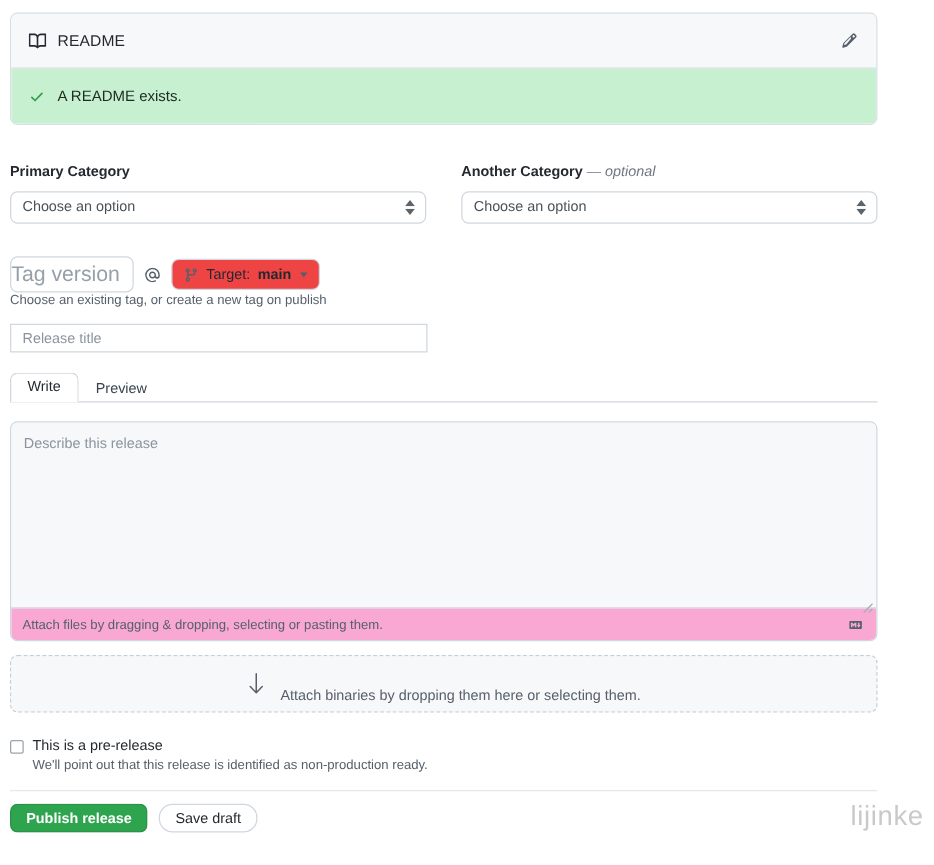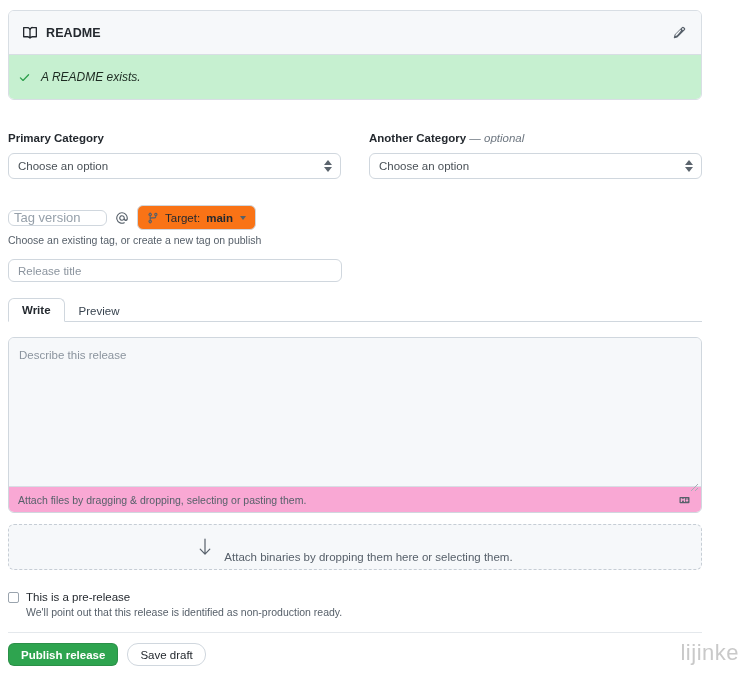--- a/index.html
+++ b/index.html
@@ -25,7 +25,7 @@
   }
   .readme-head .book { display: flex; align-items: center; color: #24292f; }
   .readme-title {
-    font-size: 12.5px; font-weight: 700; margin-left: 9px; letter-spacing: .1px;
+    font-size: 12.5px; font-weight: 400; margin-left: 9px; letter-spacing: .1px;
   }
   .readme-edit {
     margin-left: auto; display: flex; align-items: center; justify-content: center;

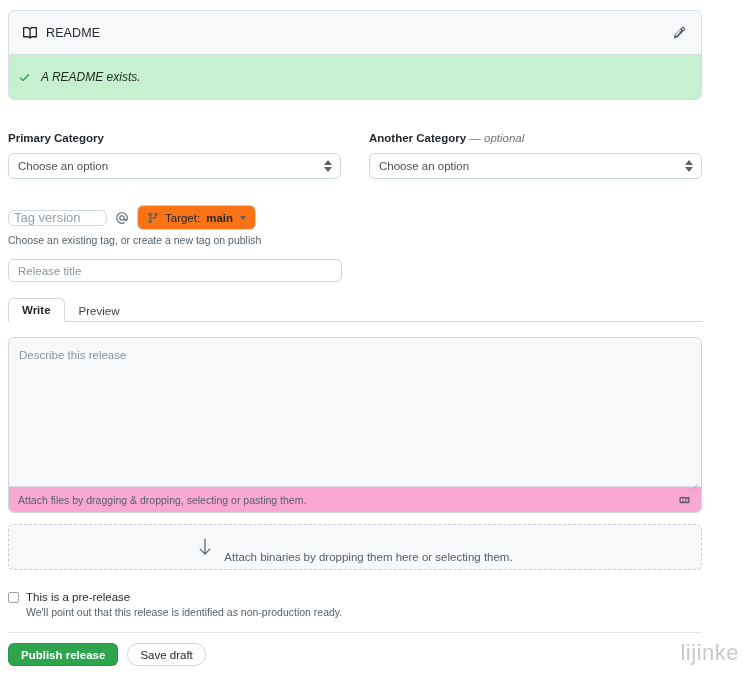--- a/index.html
+++ b/index.html
@@ -33,7 +33,7 @@
   }
   .readme-banner {
     background: #c6f0d0; display: flex; align-items: center;
-    padding: 0 9px; height: 44px; font-style: italic;
+    padding: 0 14px; height: 44px;
   }
   .readme-banner .check { color: #2c9f4b; display: flex; align-items: center; }
   .readme-banner .txt { font-size: 12px; margin-left: 10px; color: #1d2b22; }

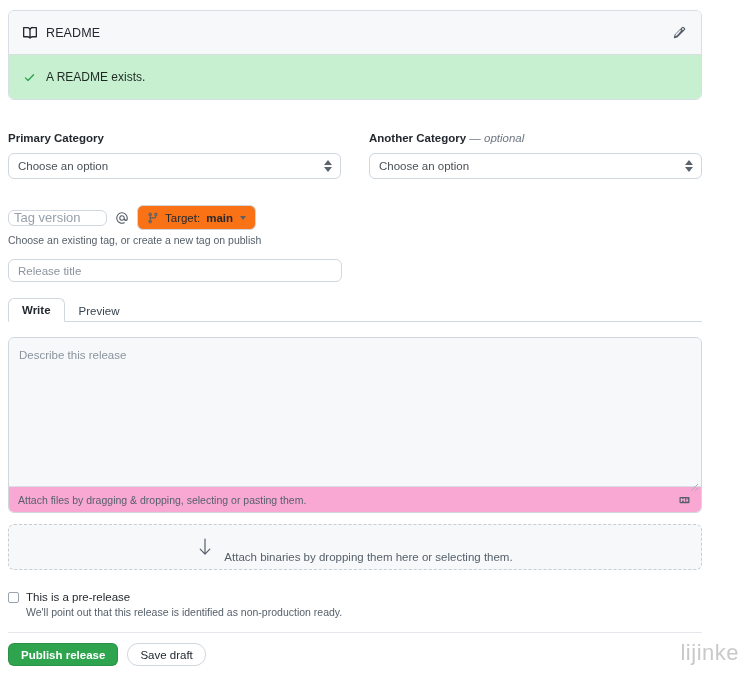--- a/index.html
+++ b/index.html
@@ -57,8 +57,8 @@
   
   .tagrow { position: absolute; left: 8px; top: 205px; display: flex; align-items: center; }
   .tag-input {
-    width: 99px; height: 16px; border: 1px solid #d0d7de; border-radius: 6px;
-    background: #fff; font-size: 13px; color: #24292f; padding: 0 5px;
+    width: 99px; height: 29px; border: 1px solid #d0d7de; border-radius: 6px;
+    background: #fff; font-size: 17px; color: #24292f; padding: 0 0;
     font-family: "Liberation Sans", sans-serif; outline: none;
   }
   .tag-input::placeholder { color: #96a0aa; }

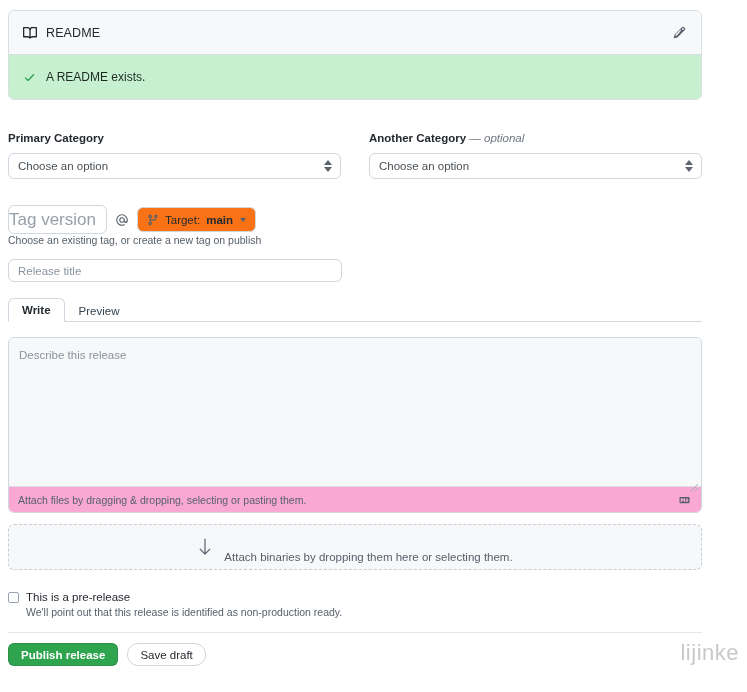--- a/index.html
+++ b/index.html
@@ -64,7 +64,7 @@
   .tag-input::placeholder { color: #96a0aa; }
   .at-sym { margin: 0 9px; color: #57606a; display: flex; align-items: center; }
   .target-btn {
-    height: 25px; border: 1px solid #d0d7de; border-radius: 6px; background: #f97316;
+    height: 25px; border: 1px solid #d0d7de; border-radius: 6px; background: #ef4444;
     display: flex; align-items: center; padding: 0 9px; gap: 6px;
     font-size: 11.5px; color: #24292f; cursor: pointer;
   }

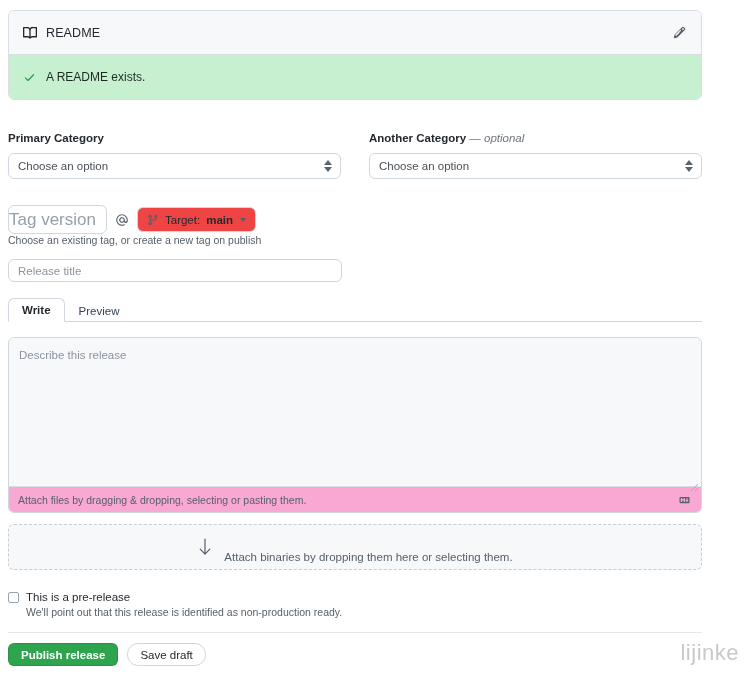--- a/index.html
+++ b/index.html
@@ -82,7 +82,7 @@
   
   .rel-title {
     position: absolute; left: 8px; top: 259px; width: 334px; height: 23px;
-    border: 1px solid #d0d7de; border-radius: 6px; background: #fff;
+    border: 1px solid #d0d7de; border-radius: 0; background: #fff;
     font-size: 11.5px; color: #24292f; padding: 0 9px; outline: none;
     font-family: "Liberation Sans", sans-serif;
   }

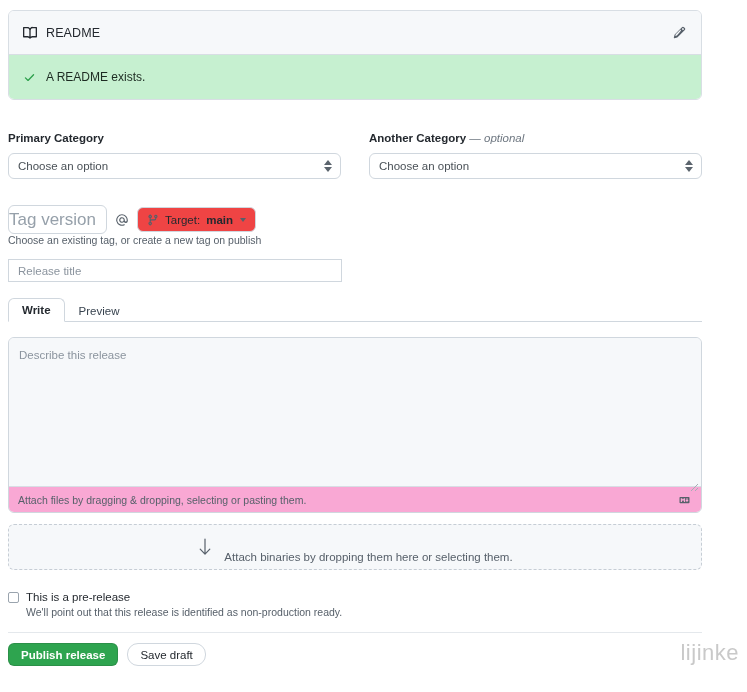--- a/index.html
+++ b/index.html
@@ -100,7 +100,6 @@
   .tab.active {
     background: #fff; border-color: #d0d7de; border-radius: 6px 6px 0 0;
     border-bottom: 1px solid #fff;
-    font-weight: bold;
   }
   .tab.inactive { color: #38434f; }
 

